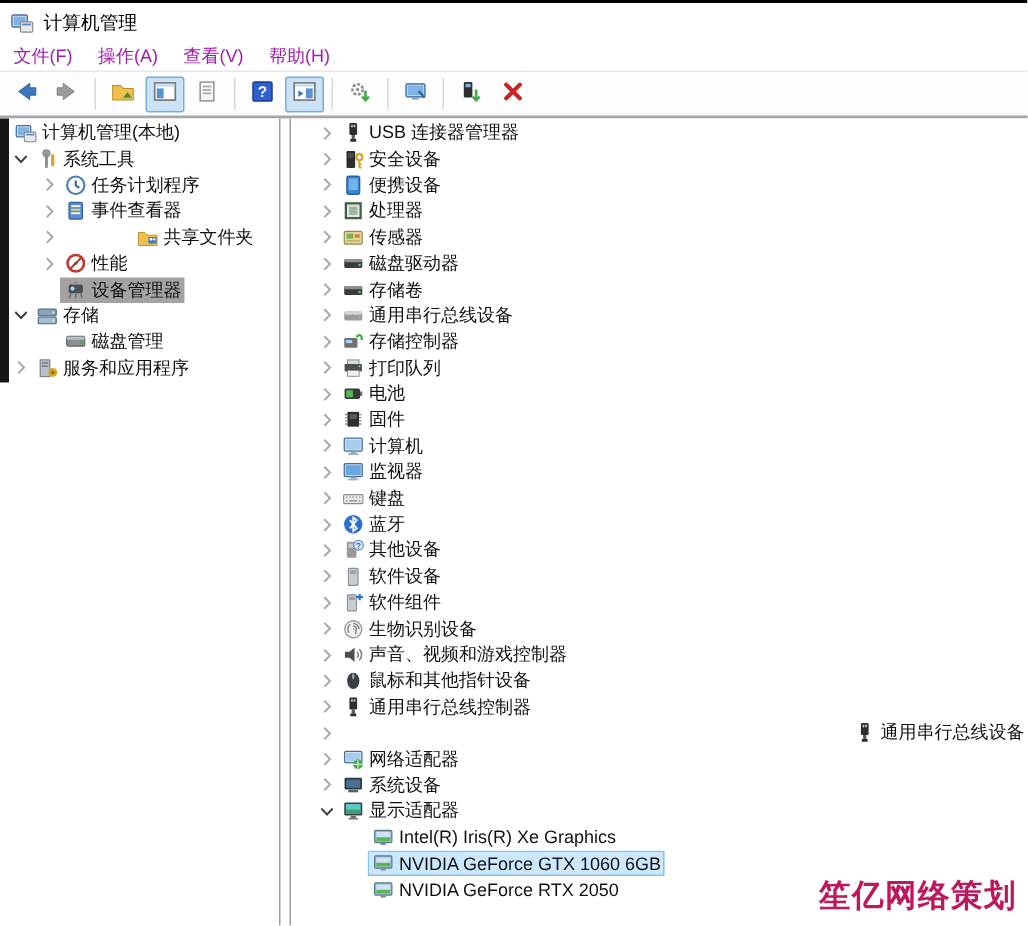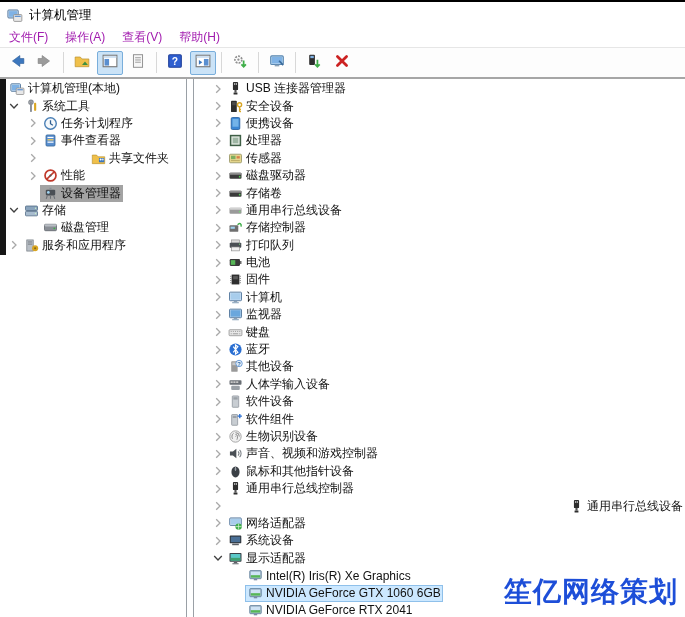--- a/index.html
+++ b/index.html
@@ -602,25 +602,6 @@
       <span class="nodebox">
         <span class="ric">
           <svg width="15" height="15" viewBox="0 0 14 14">
-            <rect x="1.4" y="3" width="11.2" height="4.2" rx="0.8" fill="#6a6f75"></rect>
-            <rect x="2.4" y="4" width="2" height="1.6" fill="#c8c8c8"></rect>
-            <rect x="5" y="4" width="2" height="1.6" fill="#c8c8c8"></rect>
-            <rect x="7.6" y="4" width="2" height="1.6" fill="#c8c8c8"></rect>
-            <rect x="3" y="8.2" width="8" height="4" rx="1" fill="#9aa0a6"></rect>
-          </svg>
-        </span>
-        <span class="lbl">人体学输入设备</span>
-      </span>
-    </div>
-    <div class="row" style="padding-left: 16px;">
-      <span class="chev">
-        <svg width="14" height="14" viewBox="0 0 14 14">
-          <path d="M5.2 3.2 L9 7 L5.2 10.8" stroke="#a8a8a8" stroke-width="1.3" fill="none"></path>
-        </svg>
-      </span>
-      <span class="nodebox">
-        <span class="ric">
-          <svg width="15" height="15" viewBox="0 0 14 14">
             <rect x="4" y="1.8" width="6" height="10.6" rx="0.6" fill="#c8cdd2" stroke="#8a9097" stroke-width="0.7"></rect>
             <rect x="5" y="3" width="4" height="2.2" fill="#9aa0a6"></rect>
           </svg>

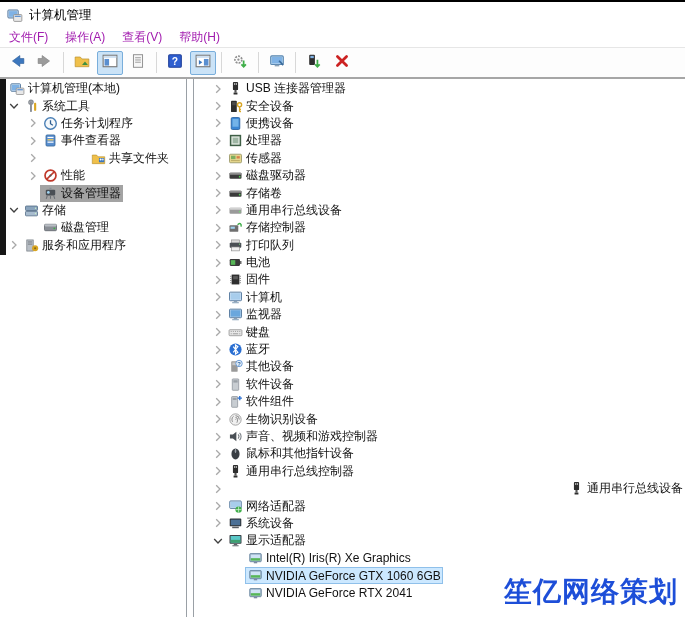--- a/index.html
+++ b/index.html
@@ -806,7 +806,7 @@
             <rect x="5.4" y="10.2" width="3.2" height="1.3" fill="#7a8aa0"></rect>
           </svg>
         </span>
-        <span class="lbl">NVIDIA GeForce RTX 2041</span>
+        <span class="lbl">NVIDIA GeForce RTX 2050</span>
       </span>
     </div>
   </div>

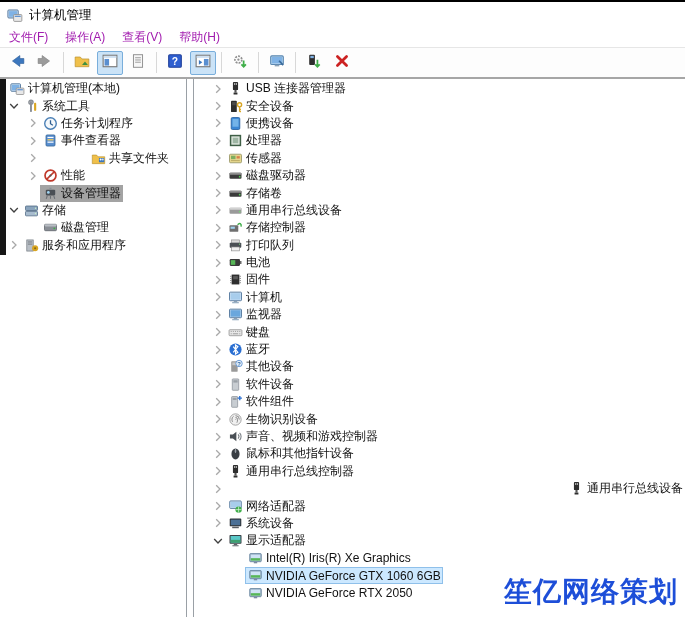--- a/index.html
+++ b/index.html
@@ -28,7 +28,7 @@
   .nodebox.sel-active{background:#cce8ff;box-shadow:0 0 0 1px #8fc0ea inset;}
   .nodebox.sel-inactive{background:#a3a3a3;}
   .lbl{color:#111;}
-  .watermark{position:absolute;right:7px;bottom:6px;font-size:28px;font-weight:bold;color:#1d4ed8;letter-spacing:1px;z-index:6;}
+  .watermark{position:absolute;right:7px;bottom:6px;font-size:21px;font-weight:bold;color:#be185d;letter-spacing:1px;z-index:6;}
 </style>
 </head>
 <body>

